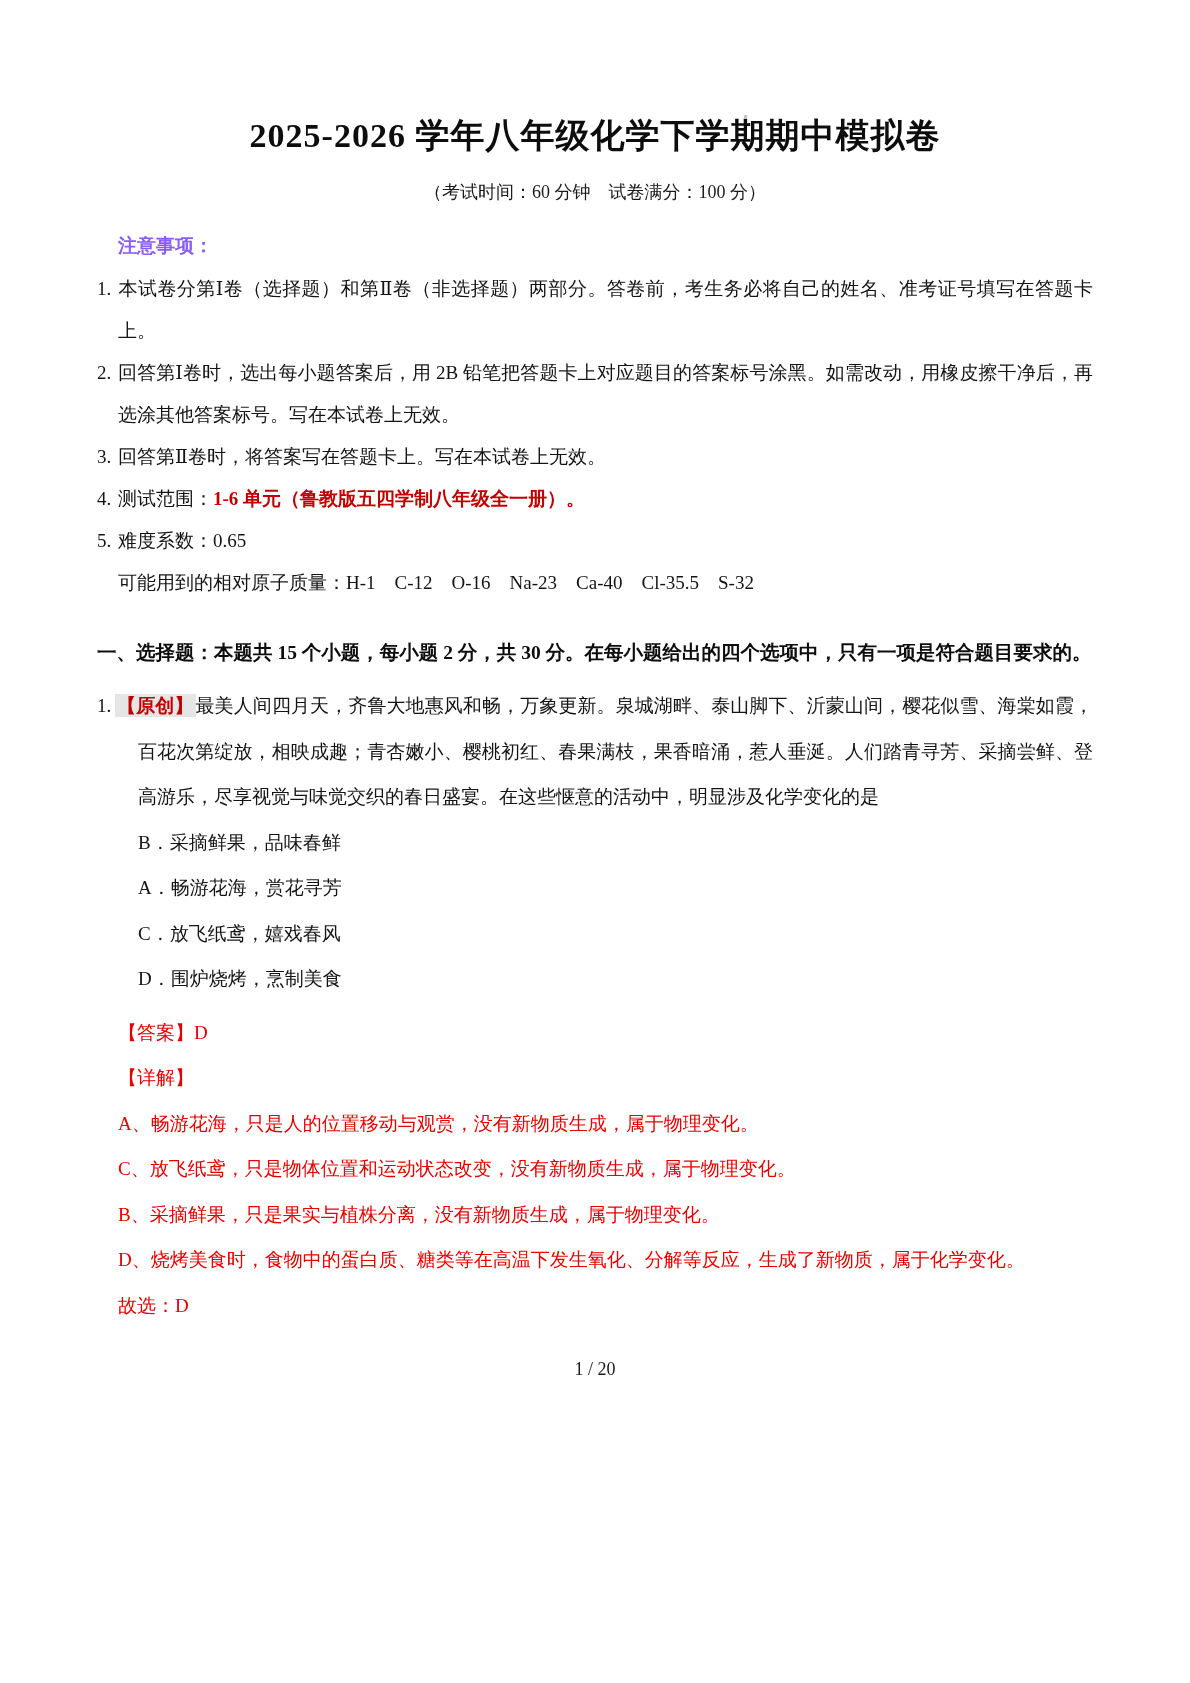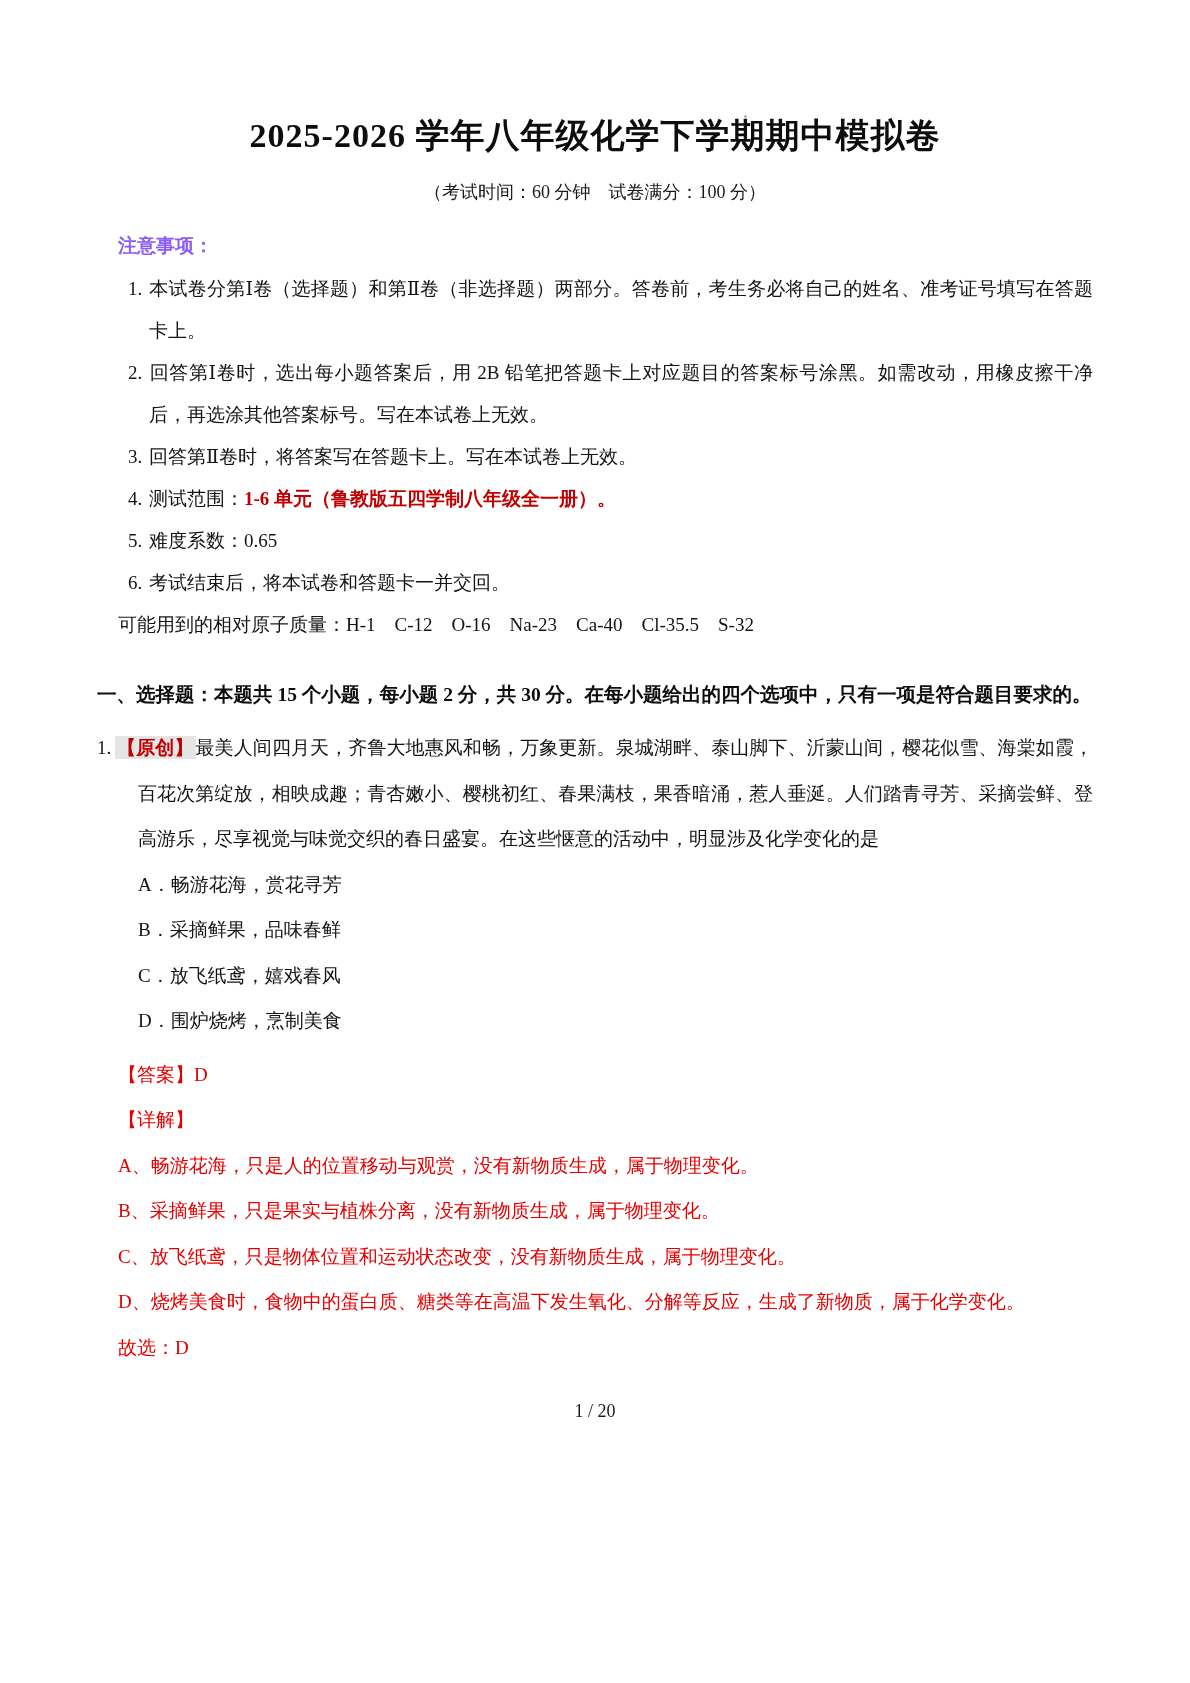--- a/index.html
+++ b/index.html
@@ -52,7 +52,6 @@
     padding-left: 21px;
     text-indent: -21px;
     text-align: justify;
-    margin-left: 31px;
   }
   .note-item .num {
     display: inline-block;

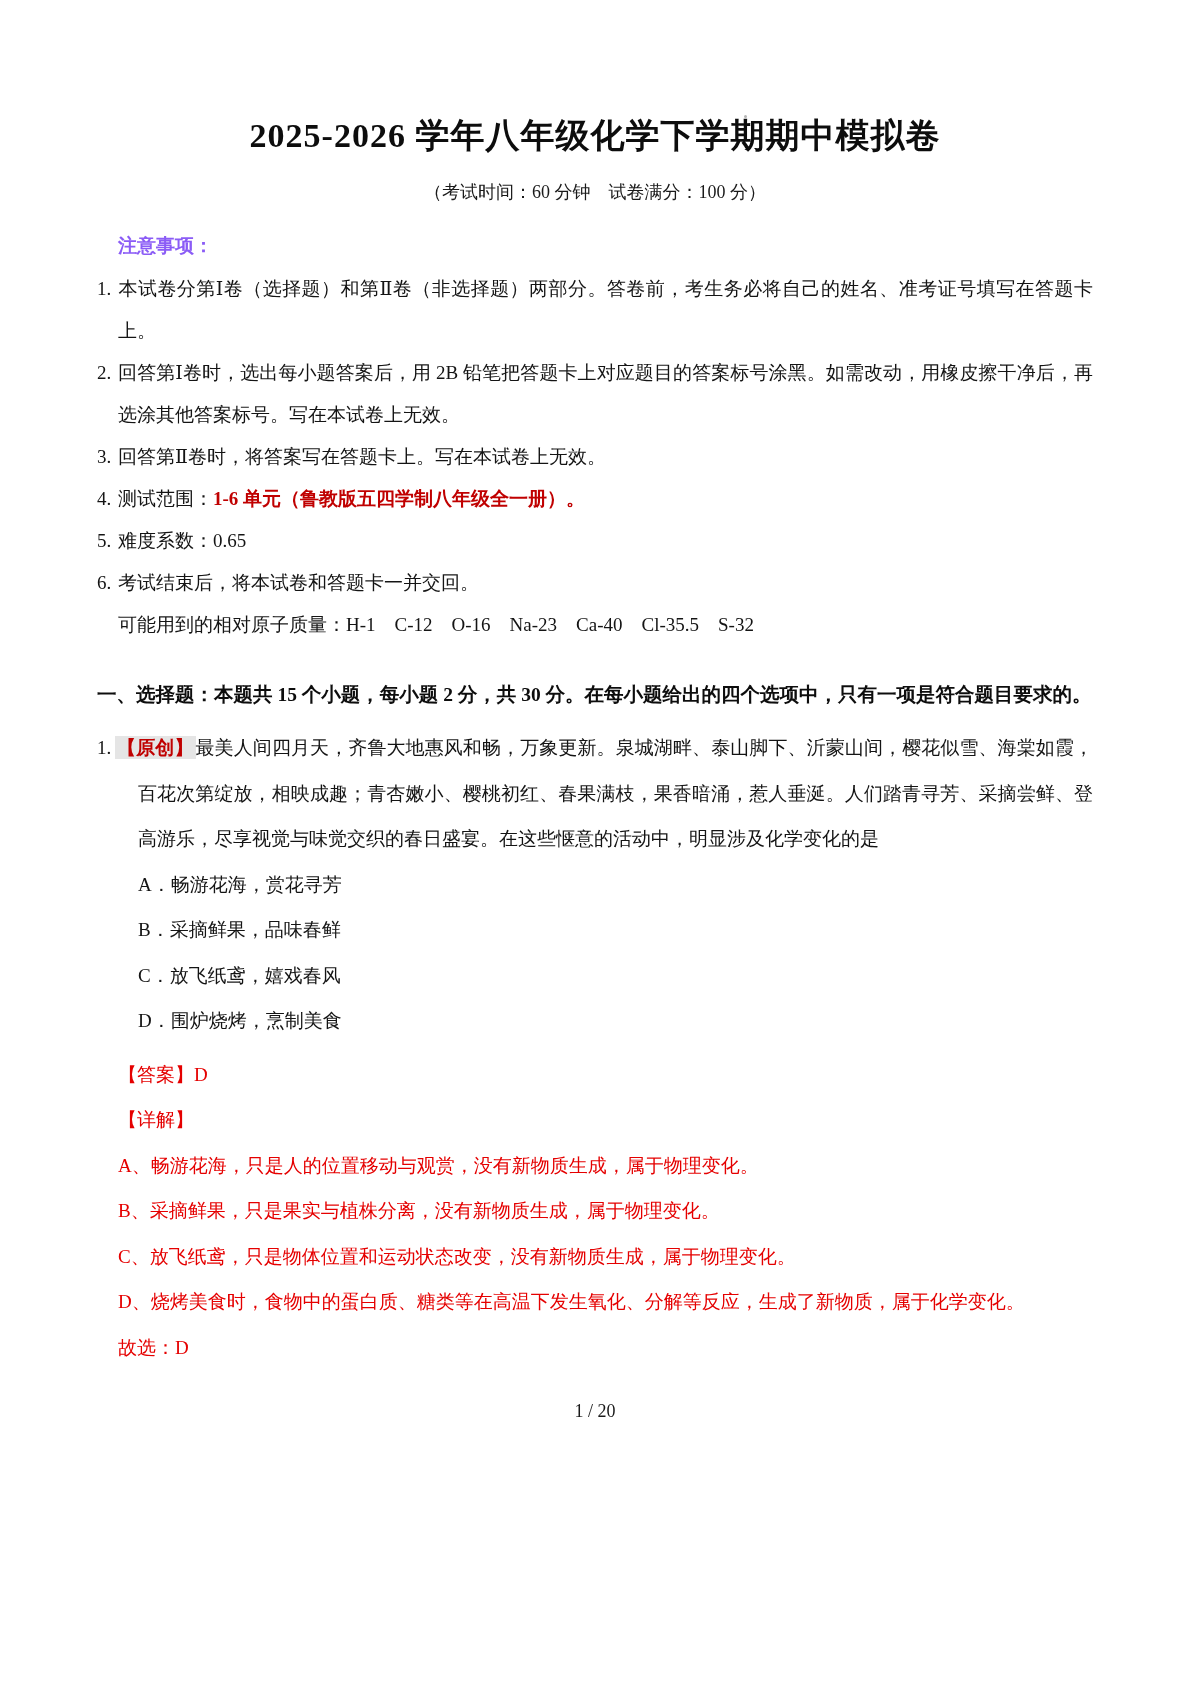--- a/index.html
+++ b/index.html
@@ -167,9 +167,6 @@
     <div class="note-item">
       <span class="num">5.</span><span>难度系数：0.65</span><span class="red-strong"></span>
     </div>
-    <div class="note-item">
-      <span class="num">6.</span><span>考试结束后，将本试卷和答题卡一并交回。</span><span class="red-strong"></span>
-    </div>
     <div class="atomic-line">可能用到的相对原子质量：H-1　C-12　O-16　Na-23　Ca-40　Cl-35.5　S-32</div>
   </div>
 

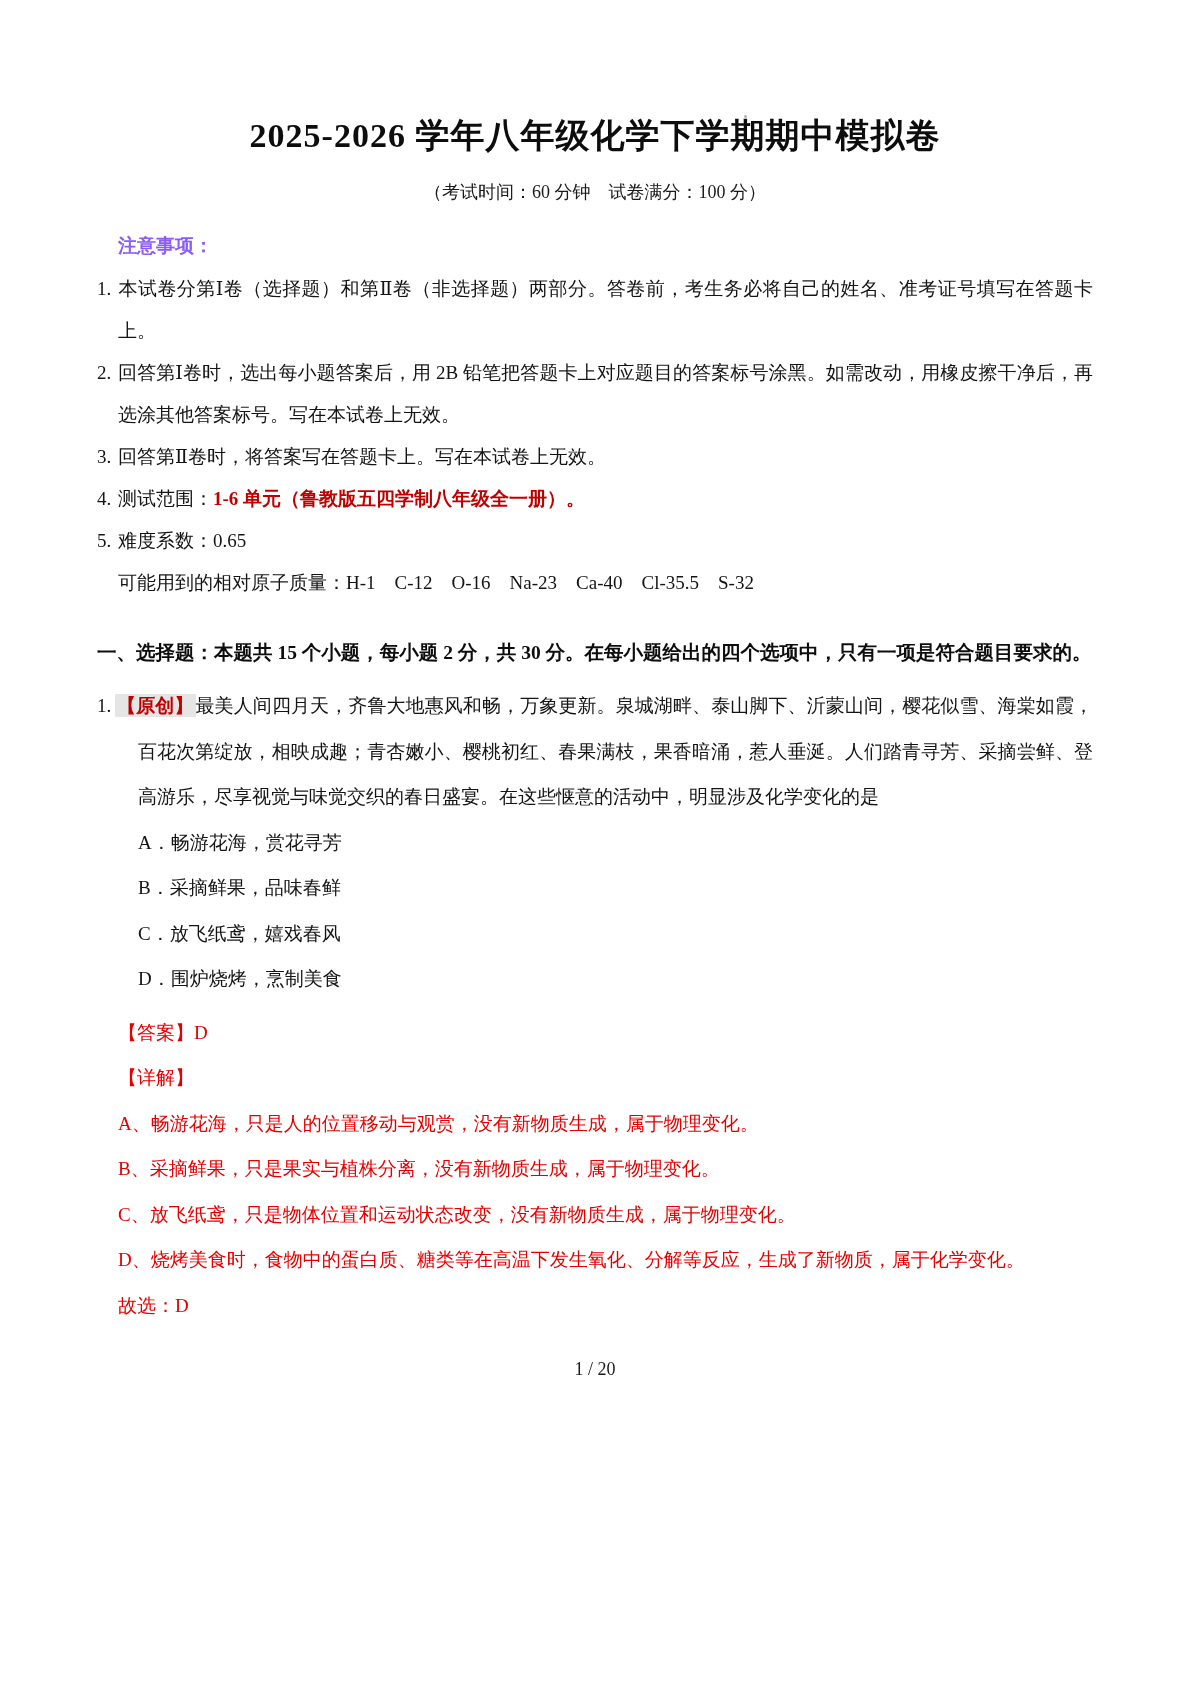--- a/index.html
+++ b/index.html
@@ -177,8 +177,8 @@
       <span class="qnum">1.</span><span class="tag-original">【原创】</span><span>最美人间四月天，齐鲁大地惠风和畅，万象更新。泉城湖畔、泰山脚下、沂蒙山间，樱花似雪、海棠如霞，百花次第绽放，相映成趣；青杏嫩小、樱桃初红、春果满枝，果香暗涌，惹人垂涎。人们踏青寻芳、采摘尝鲜、登高游乐，尽享视觉与味觉交织的春日盛宴。在这些惬意的活动中，明显涉及化学变化的是</span>
     </div>
 
+    <div class="option-line">B．采摘鲜果，品味春鲜</div>
     <div class="option-line">A．畅游花海，赏花寻芳</div>
-    <div class="option-line">B．采摘鲜果，品味春鲜</div>
     <div class="option-line">C．放飞纸鸢，嬉戏春风</div>
     <div class="option-line">D．围炉烧烤，烹制美食</div>
 

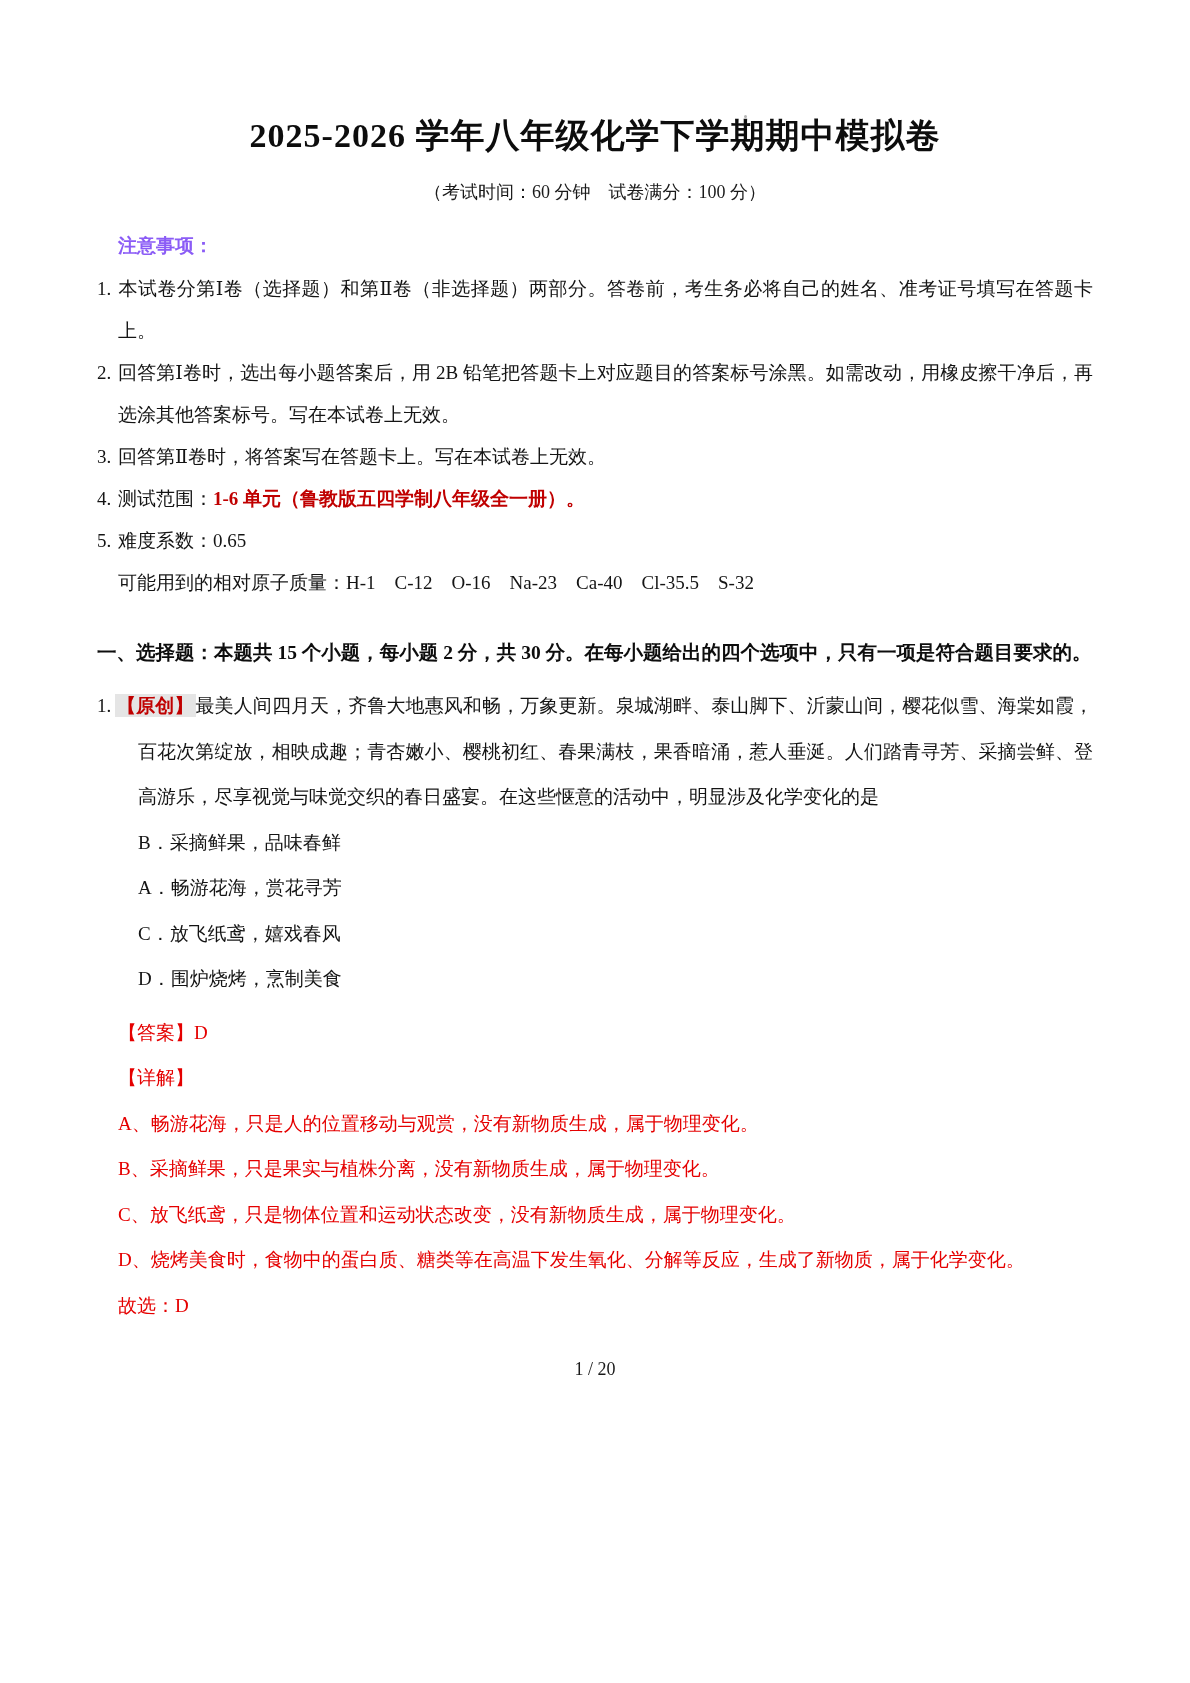--- a/index.html
+++ b/index.html
@@ -189,8 +189,8 @@
     <div class="analysis-label red">【详解】</div>
 
     <div class="analysis-line red">A、畅游花海，只是人的位置移动与观赏，没有新物质生成，属于物理变化。</div>
+    <div class="analysis-line red">C、放飞纸鸢，只是物体位置和运动状态改变，没有新物质生成，属于物理变化。</div>
     <div class="analysis-line red">B、采摘鲜果，只是果实与植株分离，没有新物质生成，属于物理变化。</div>
-    <div class="analysis-line red">C、放飞纸鸢，只是物体位置和运动状态改变，没有新物质生成，属于物理变化。</div>
     <div class="analysis-line red">D、烧烤美食时，食物中的蛋白质、糖类等在高温下发生氧化、分解等反应，生成了新物质，属于化学变化。</div>
 
     <div class="conclusion-line red">故选：D</div>

